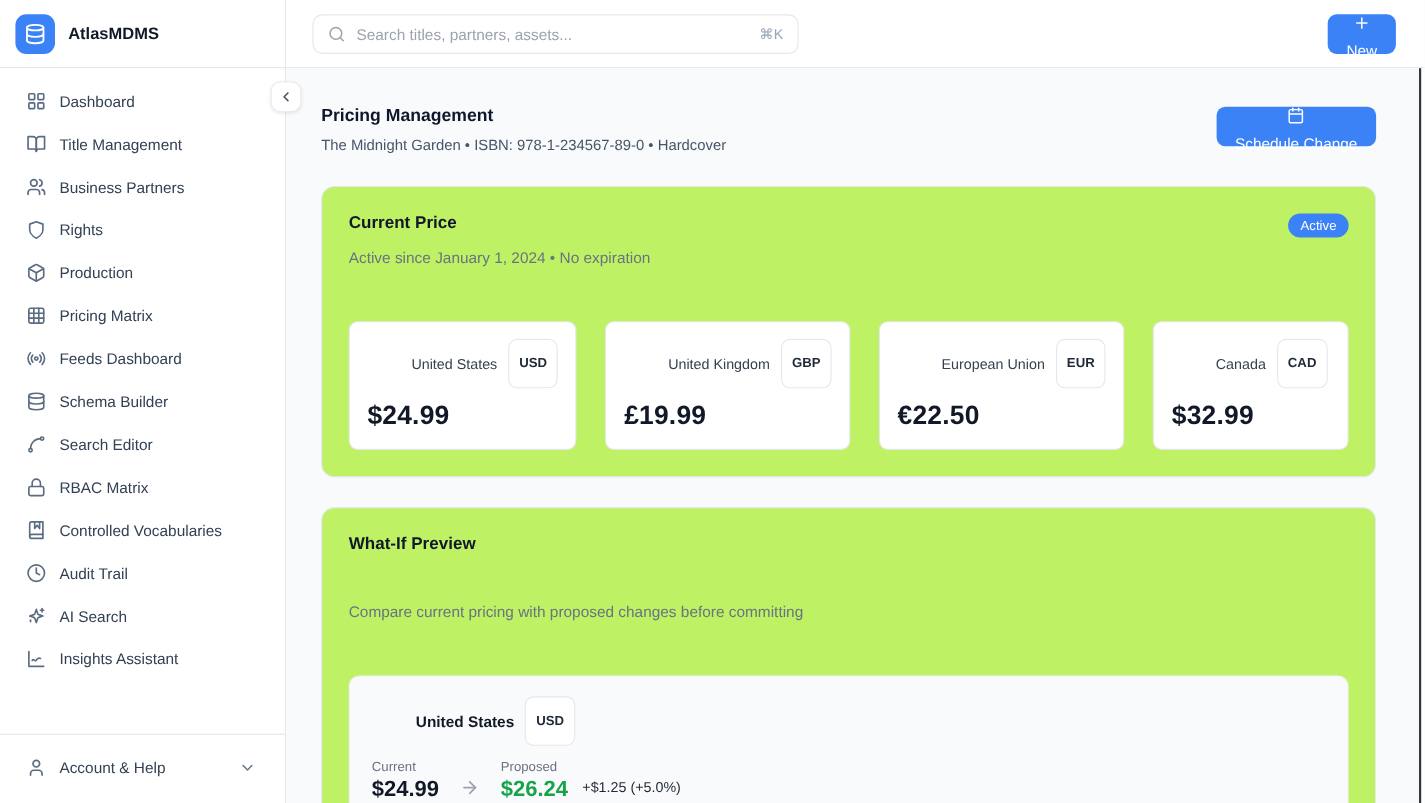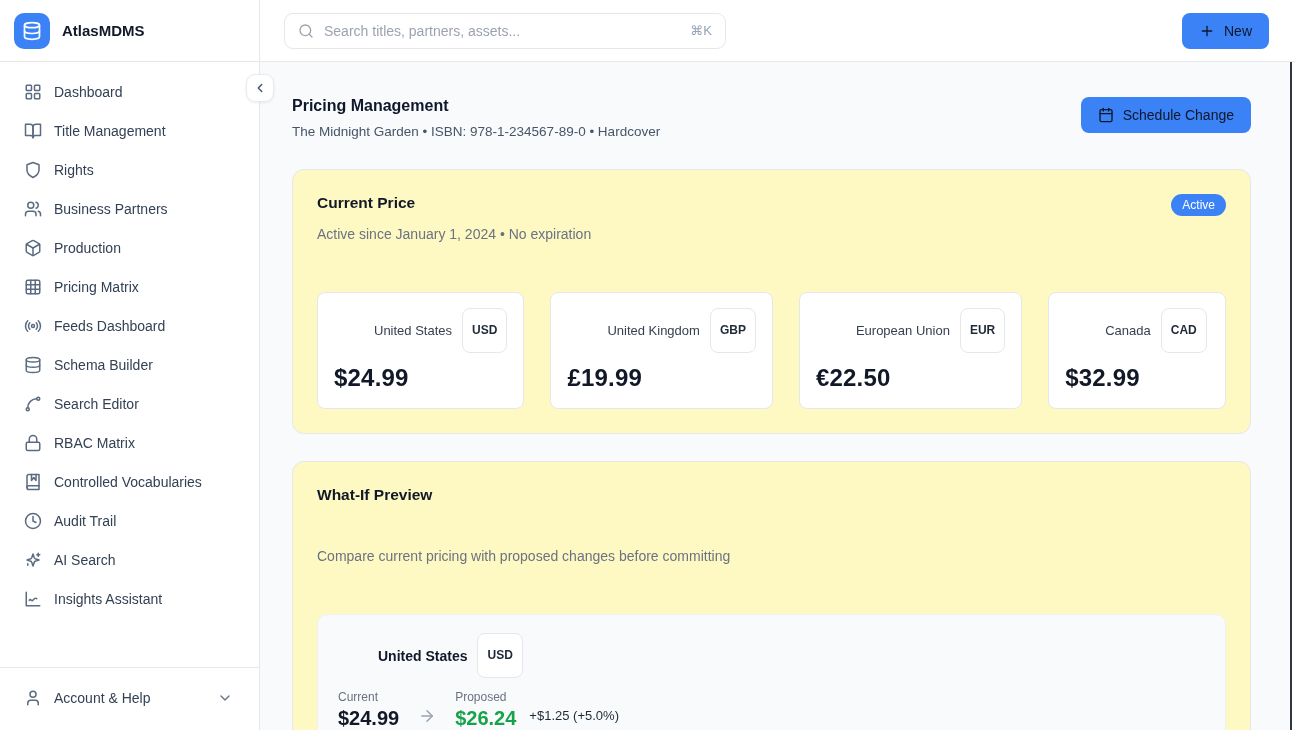--- a/index.html
+++ b/index.html
@@ -36,7 +36,7 @@
   .search-input { flex: 1; border: none; outline: none; background: transparent; font-family: inherit; font-size: 14px; color: #111827; }
   .search-input::placeholder { color: #9ca3af; }
   .search-shortcut { font-size: 13px; color: #94a3b8; }
-  .btn-primary { display: inline-flex; align-items: center; gap: 9px; height: 36px; padding: 0 17px; background: #3b82f6; color: #0f172a; border: none; border-radius: 8px; font-family: inherit; font-size: 14px; cursor: pointer; }
+  .btn-primary { display: inline-flex; align-items: center; gap: 9px; height: 36px; padding: 0 17px; background: #3b82f6; color: #ffffff; border: none; border-radius: 8px; font-family: inherit; font-size: 14px; cursor: pointer; flex-direction: column; }
   .btn-primary .ic { width: 16px; height: 16px; }
 
   .collapse-btn { position: absolute; top: 74px; left: -14px; width: 28px; height: 28px; background: #fff; border: 1px solid #e8eaee; border-radius: 9px; box-shadow: 0 1px 3px rgba(0,0,0,.07); display: flex; align-items: center; justify-content: center; color: #475569; cursor: pointer; z-index: 6; }

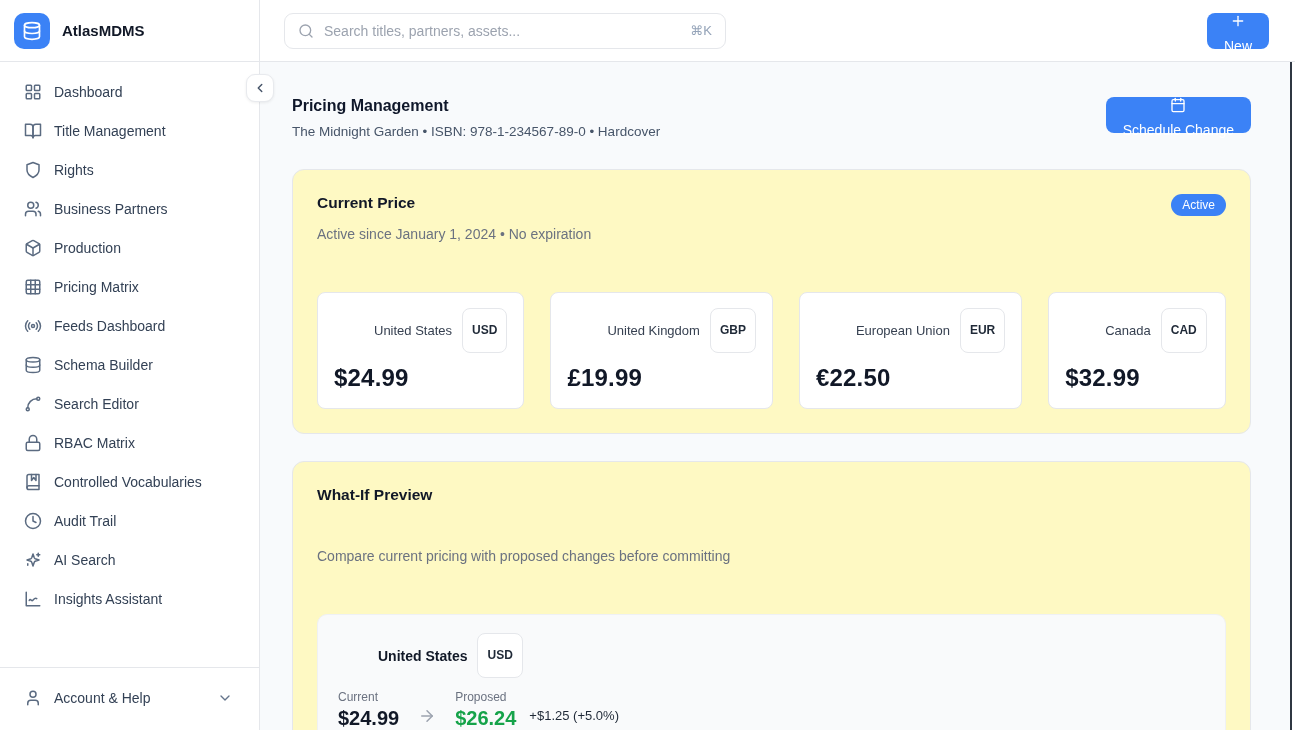--- a/index.html
+++ b/index.html
@@ -121,14 +121,6 @@
       <div class="nav-item">
         <span class="nav-icon">
             <svg viewBox="0 0 24 24" fill="none" stroke="currentColor" stroke-width="2" stroke-linecap="round" stroke-linejoin="round">
-              <path d="M12 22s8-4 8-10V5l-8-3-8 3v7c0 6 8 10 8 10z"></path>
-            </svg>
-          </span>
-        <span class="nav-label">Rights</span>
-      </div>
-      <div class="nav-item">
-        <span class="nav-icon">
-            <svg viewBox="0 0 24 24" fill="none" stroke="currentColor" stroke-width="2" stroke-linecap="round" stroke-linejoin="round">
               <path d="M16 21v-2a4 4 0 0 0-4-4H6a4 4 0 0 0-4 4v2"></path>
               <circle cx="9" cy="7" r="4"></circle>
               <path d="M22 21v-2a4 4 0 0 0-3-3.87"></path>
@@ -136,6 +128,14 @@
             </svg>
           </span>
         <span class="nav-label">Business Partners</span>
+      </div>
+      <div class="nav-item">
+        <span class="nav-icon">
+            <svg viewBox="0 0 24 24" fill="none" stroke="currentColor" stroke-width="2" stroke-linecap="round" stroke-linejoin="round">
+              <path d="M12 22s8-4 8-10V5l-8-3-8 3v7c0 6 8 10 8 10z"></path>
+            </svg>
+          </span>
+        <span class="nav-label">Rights</span>
       </div>
       <div class="nav-item">
         <span class="nav-icon">

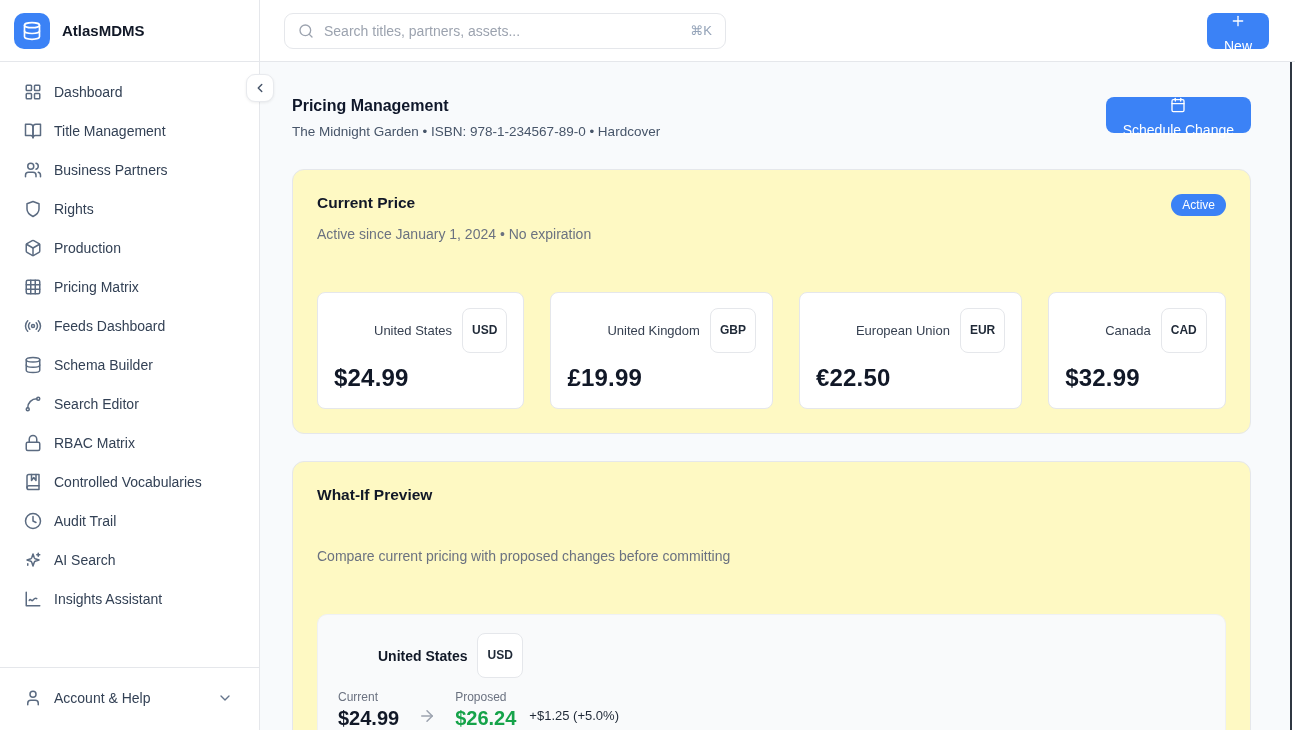--- a/index.html
+++ b/index.html
@@ -48,7 +48,7 @@
   .page-title { font-size: 16px; font-weight: 600; color: #0f172a; }
   .page-subtitle { font-size: 13.5px; color: #475569; margin-top: 9px; }
 
-  .card { background: #fef9c3; border: 1px solid #e5e7eb; border-radius: 12px; padding: 24px; }
+  .card { background: #bef264; border: 1px solid #e5e7eb; border-radius: 12px; padding: 24px; }
   .card + .card { margin-top: 27px; }
   .card-header-row { display: flex; justify-content: space-between; align-items: flex-start; }
   .card-title { font-size: 15.5px; font-weight: 600; color: #111827; }

